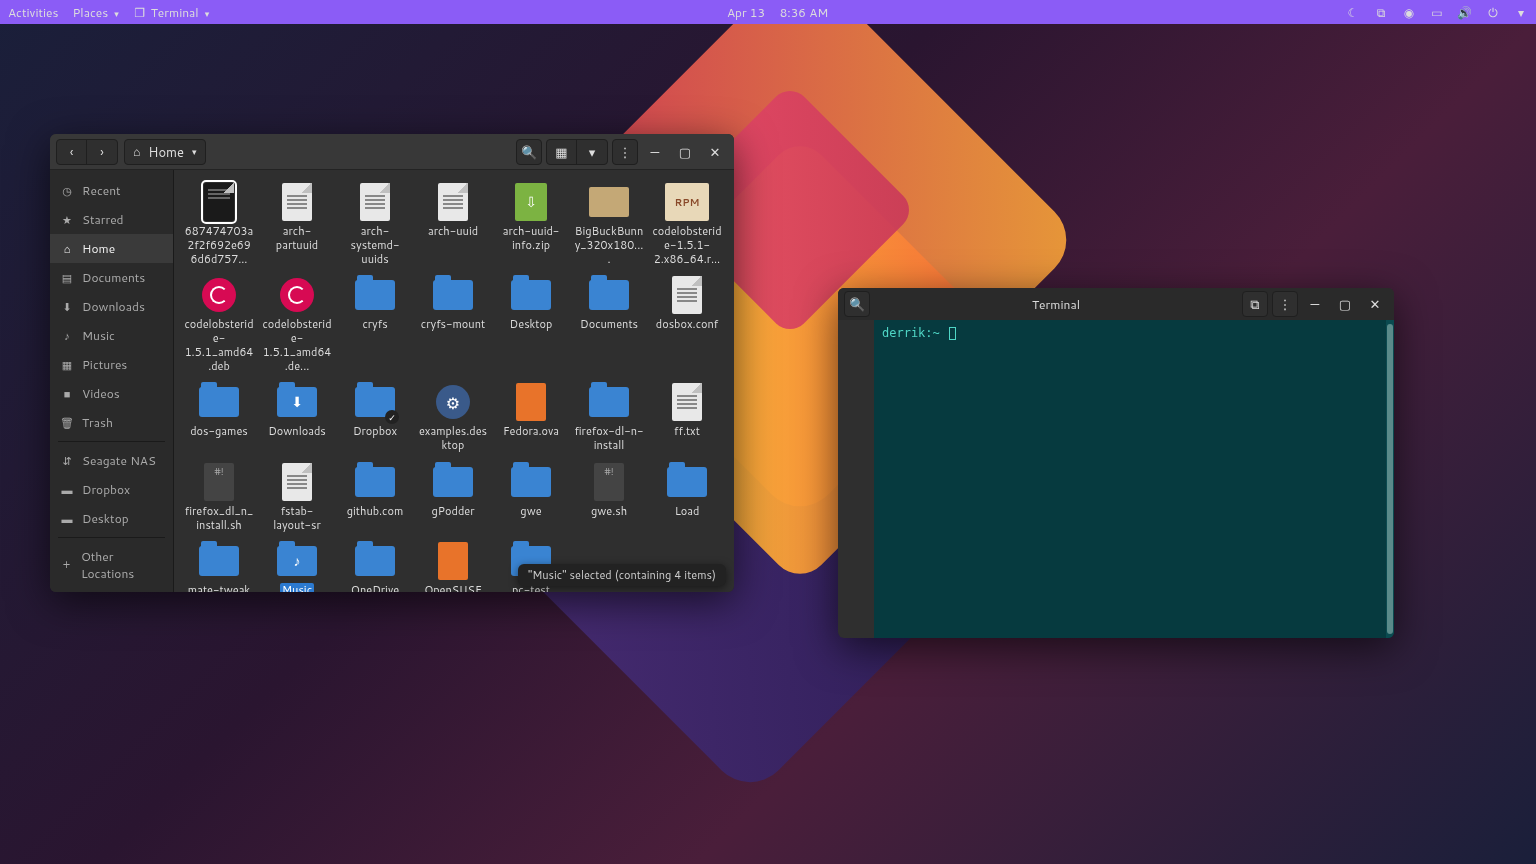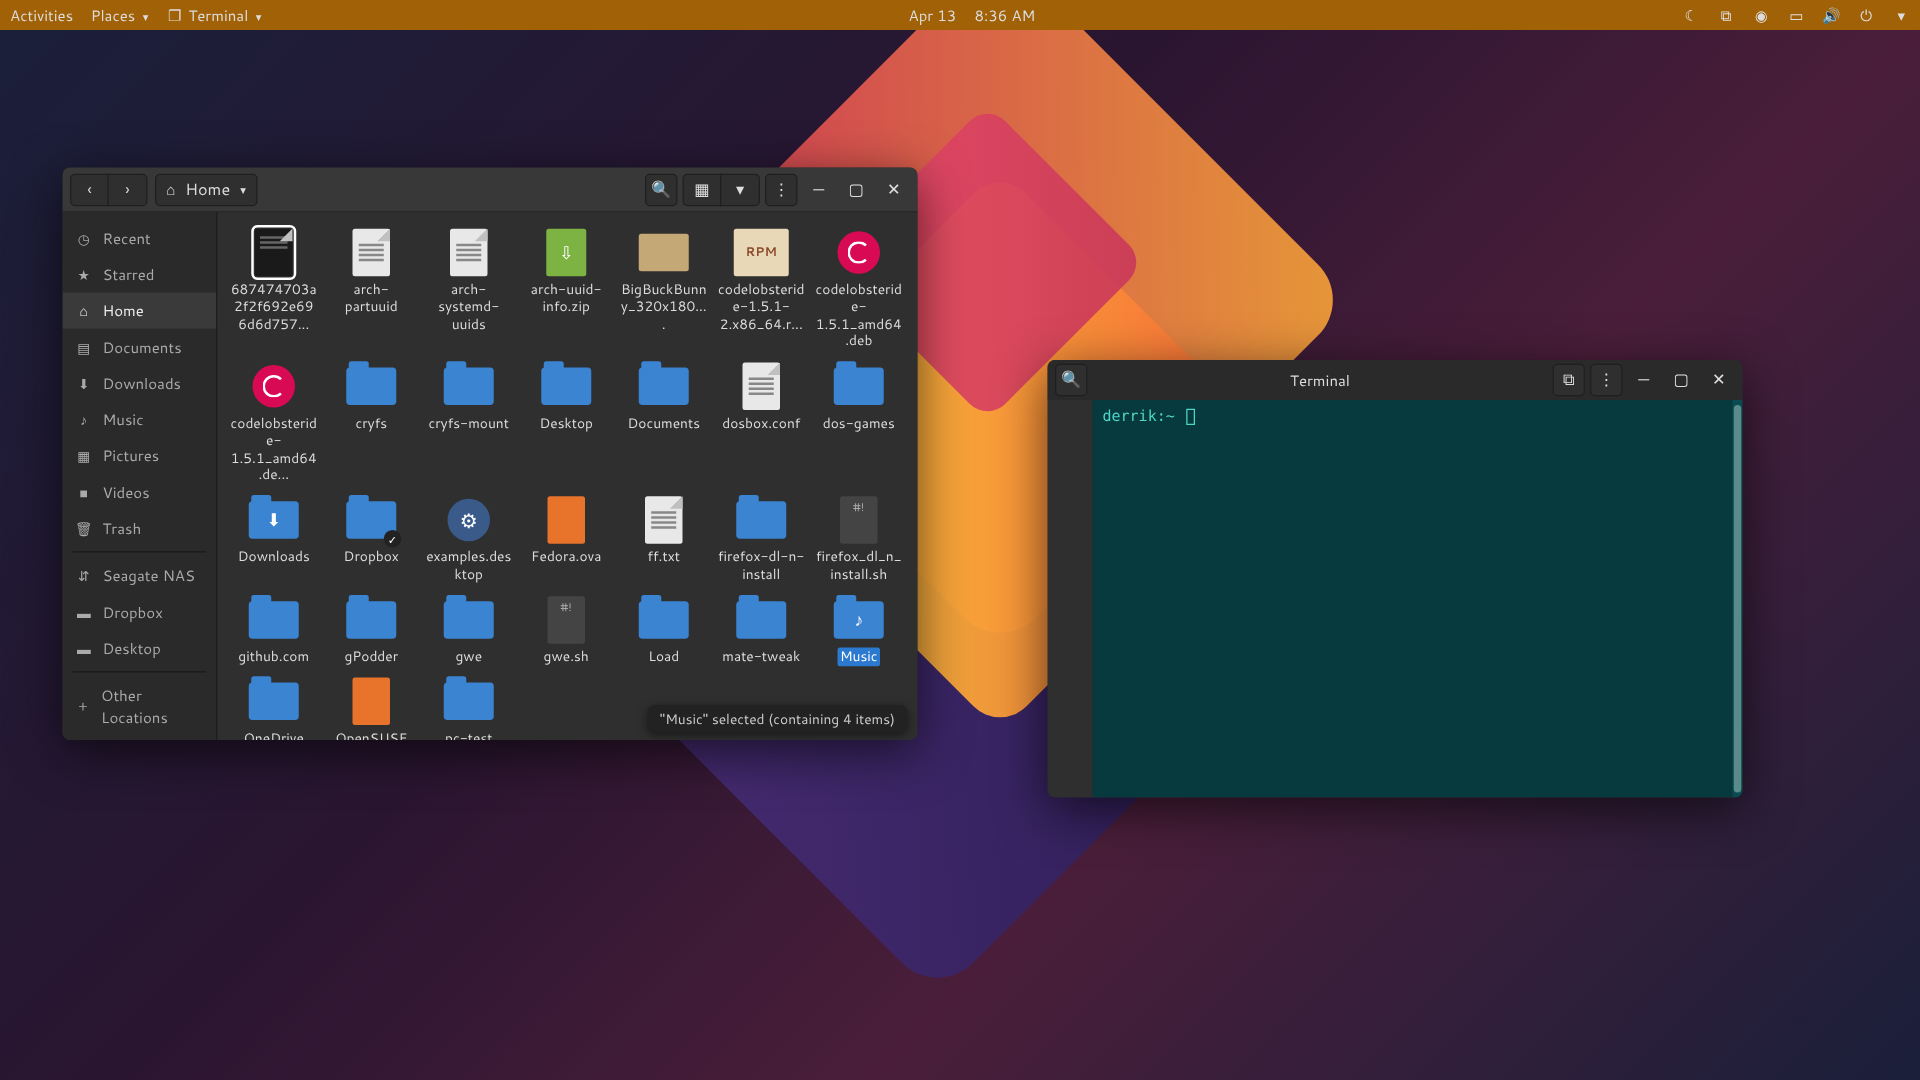--- a/index.html
+++ b/index.html
@@ -26,7 +26,7 @@
 
 .topbar {
   position: absolute; top:0; left:0; right:0; height:24px;
-  background:#a16207; color:#ddd;
+  background:#8b5cf6; color:#ddd;
   display:flex; align-items:center; justify-content:space-between;
   padding:0 8px; font-size:12px; z-index:100;
 }

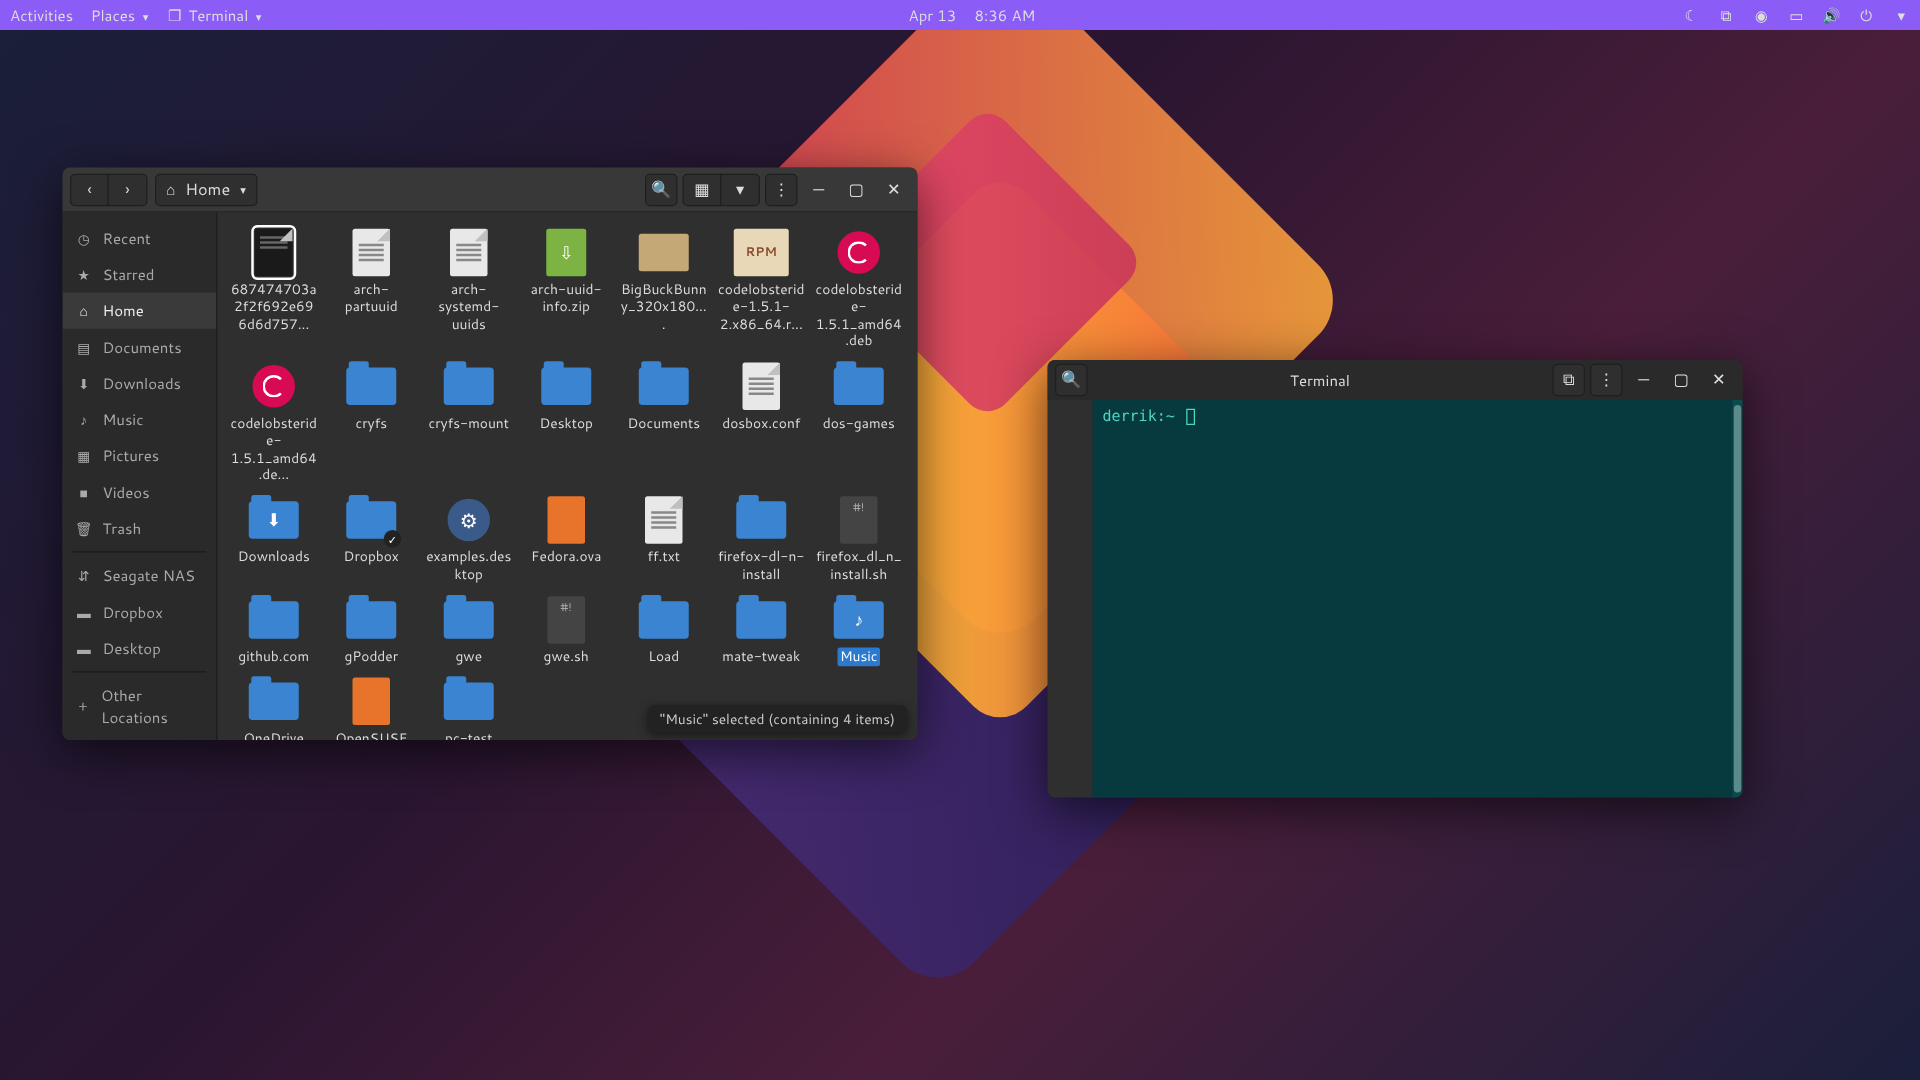--- a/index.html
+++ b/index.html
@@ -294,6 +294,14 @@
         </div>
         <div class="file-item">
           <div class="file-icon">
+            <div class="doc-icon">
+              <div class="doc-lines"></div>
+            </div>
+          </div>
+          <div class="file-label">arch-uuid</div>
+        </div>
+        <div class="file-item">
+          <div class="file-icon">
             <div class="zip-icon">⇩</div>
           </div>
           <div class="file-label">arch-uuid-info.zip</div>

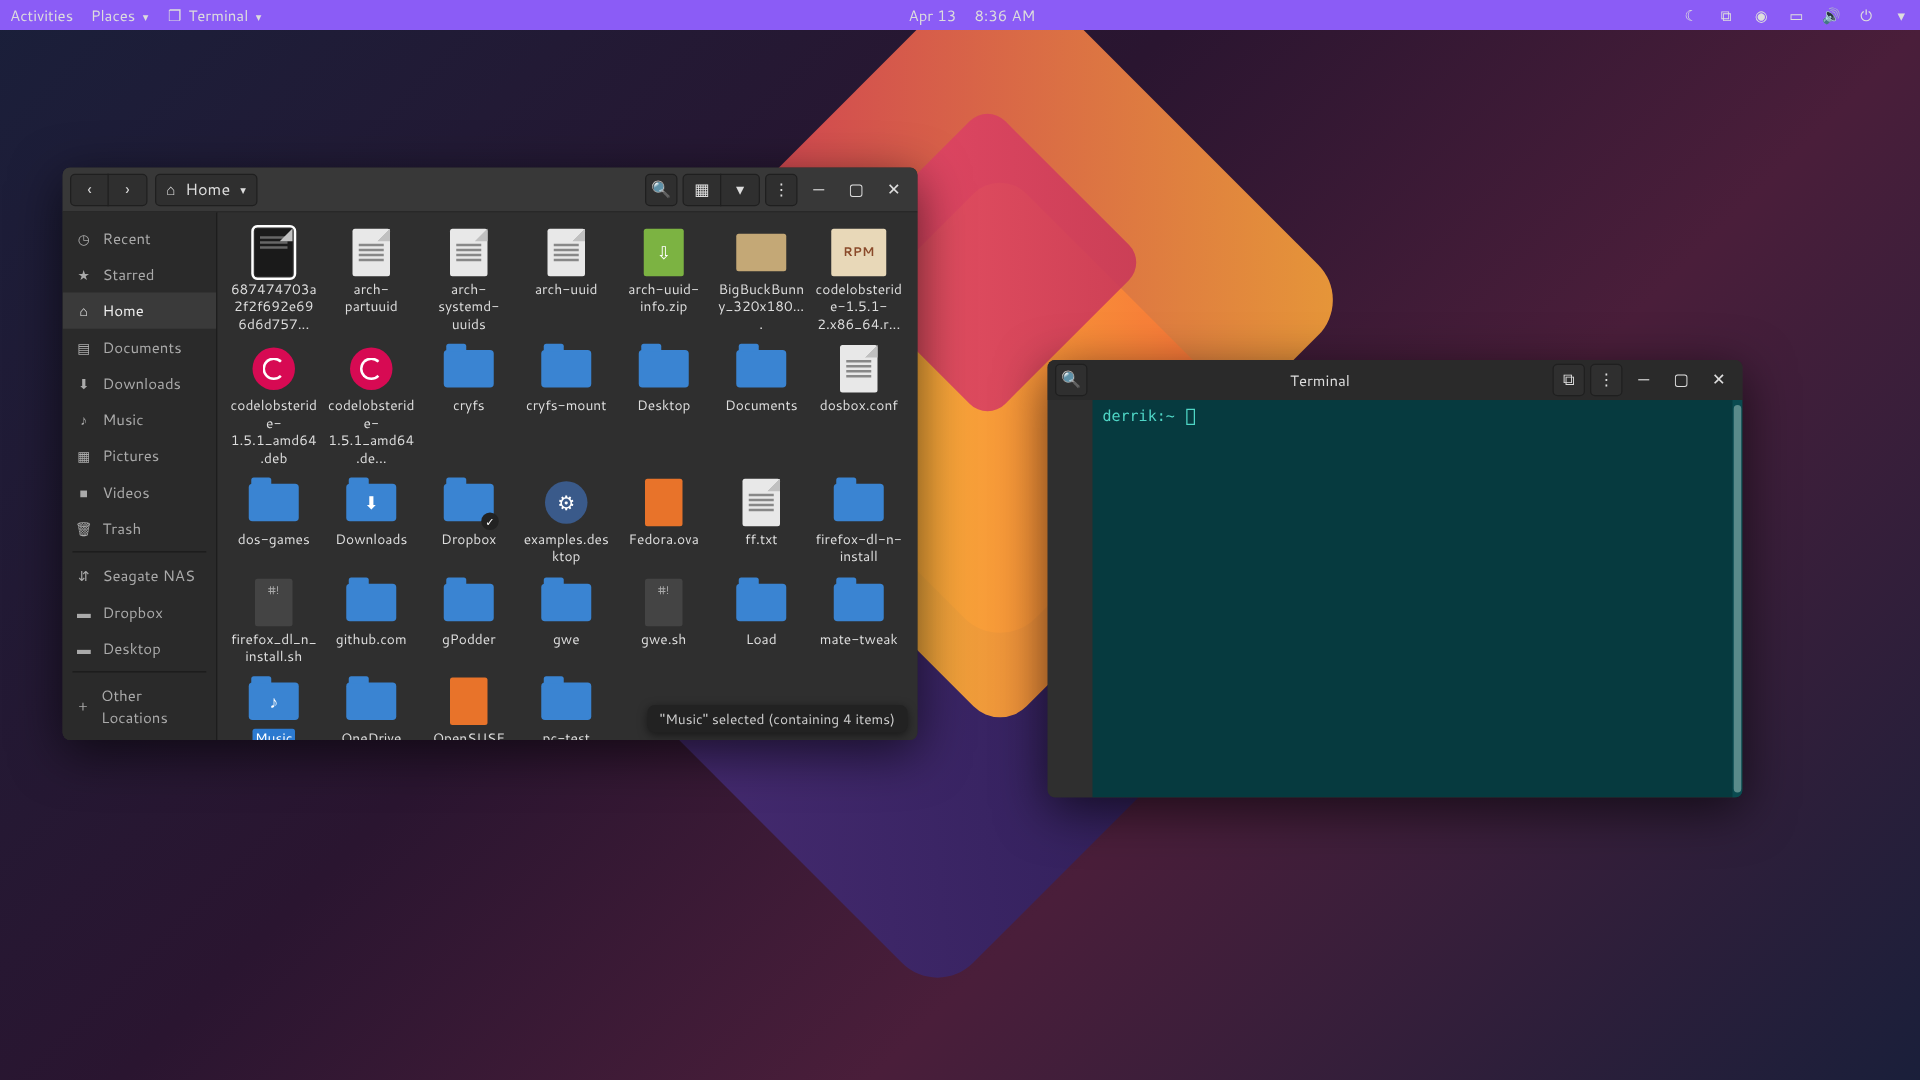--- a/index.html
+++ b/index.html
@@ -395,17 +395,17 @@
         </div>
         <div class="file-item">
           <div class="file-icon">
+            <div class="folder-icon"></div>
+          </div>
+          <div class="file-label">firefox-dl-n-install</div>
+        </div>
+        <div class="file-item">
+          <div class="file-icon">
             <div class="doc-icon">
               <div class="doc-lines"></div>
             </div>
           </div>
           <div class="file-label">ff.txt</div>
-        </div>
-        <div class="file-item">
-          <div class="file-icon">
-            <div class="folder-icon"></div>
-          </div>
-          <div class="file-label">firefox-dl-n-install</div>
         </div>
         <div class="file-item">
           <div class="file-icon">

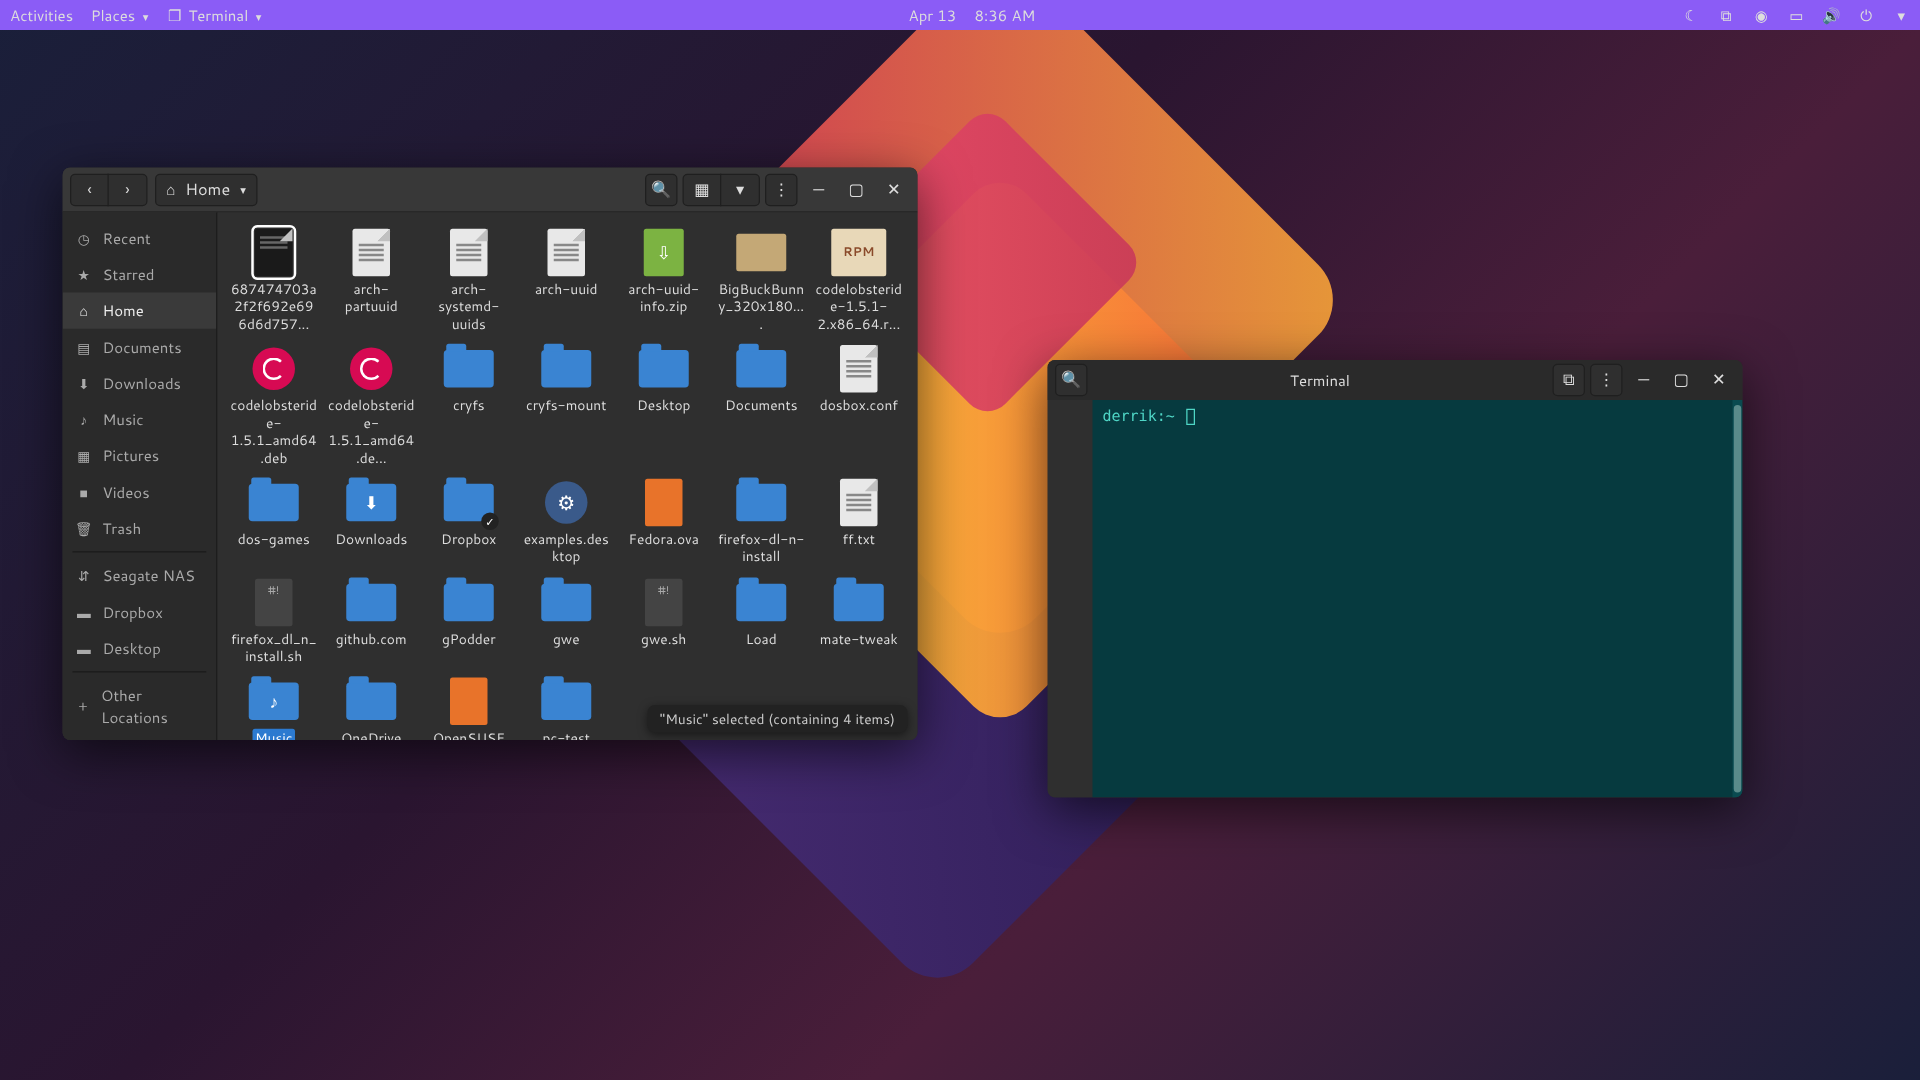--- a/index.html
+++ b/index.html
@@ -415,6 +415,14 @@
         </div>
         <div class="file-item">
           <div class="file-icon">
+            <div class="doc-icon">
+              <div class="doc-lines"></div>
+            </div>
+          </div>
+          <div class="file-label">fstab-layout-sr</div>
+        </div>
+        <div class="file-item">
+          <div class="file-icon">
             <div class="folder-icon"></div>
           </div>
           <div class="file-label">github.com</div>

